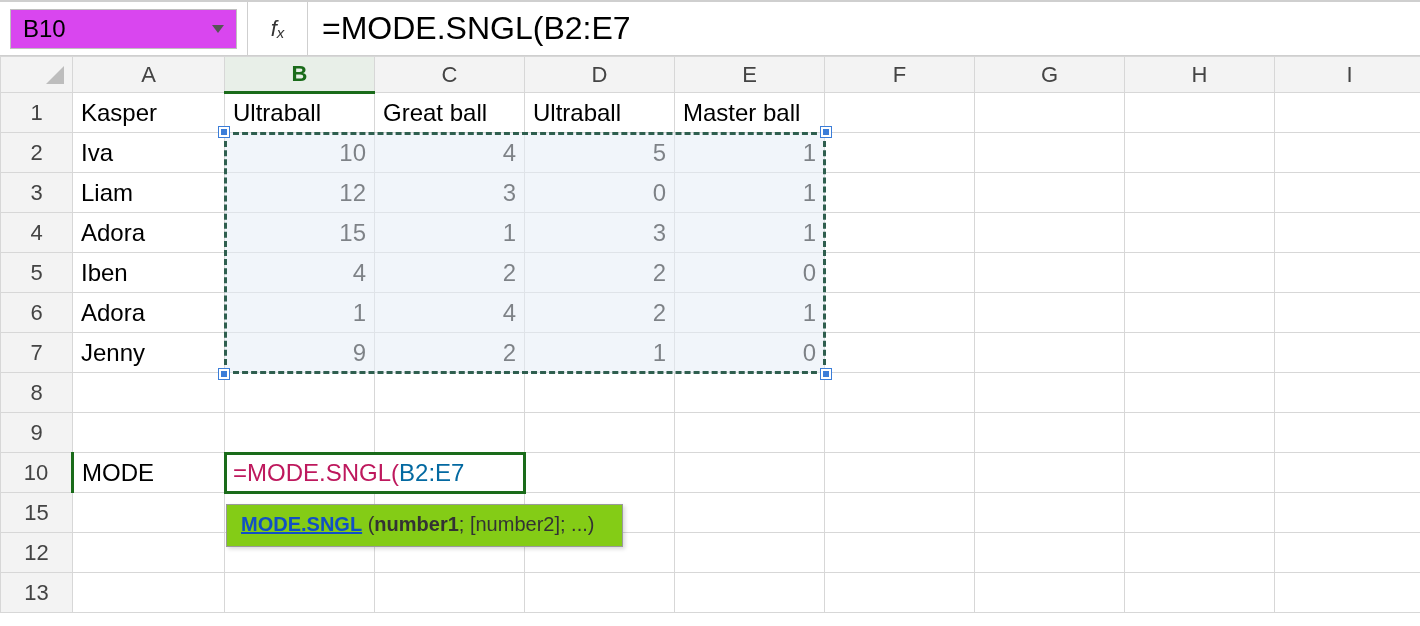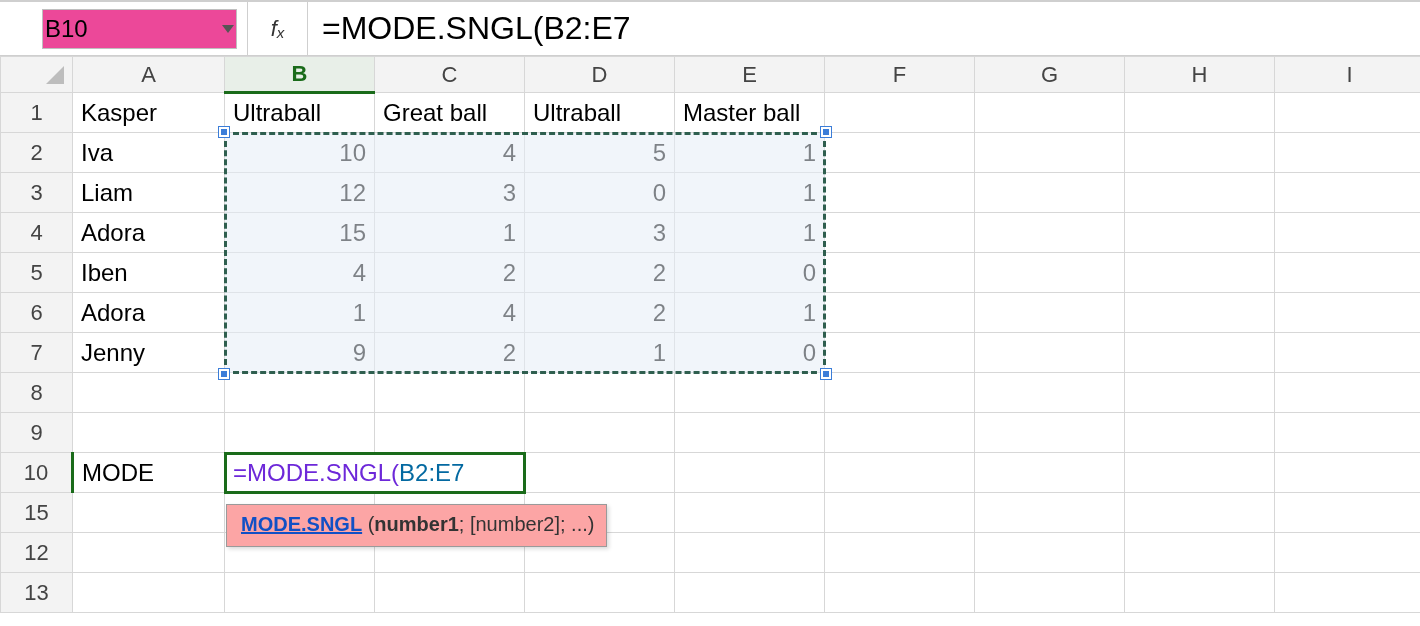--- a/index.html
+++ b/index.html
@@ -31,12 +31,11 @@
     flex:1;
     height: 40px;
     border: 1px solid #bfbfbf;
-    background: #ec4899;
+    background: #d946ef;
     display:flex;
     align-items:center;
-    padding: 0 2px;
+    padding: 0 12px;
     font-size: 24px;
-    margin-left: 32px;
   }
   .namebox .dd {
     margin-left:auto;

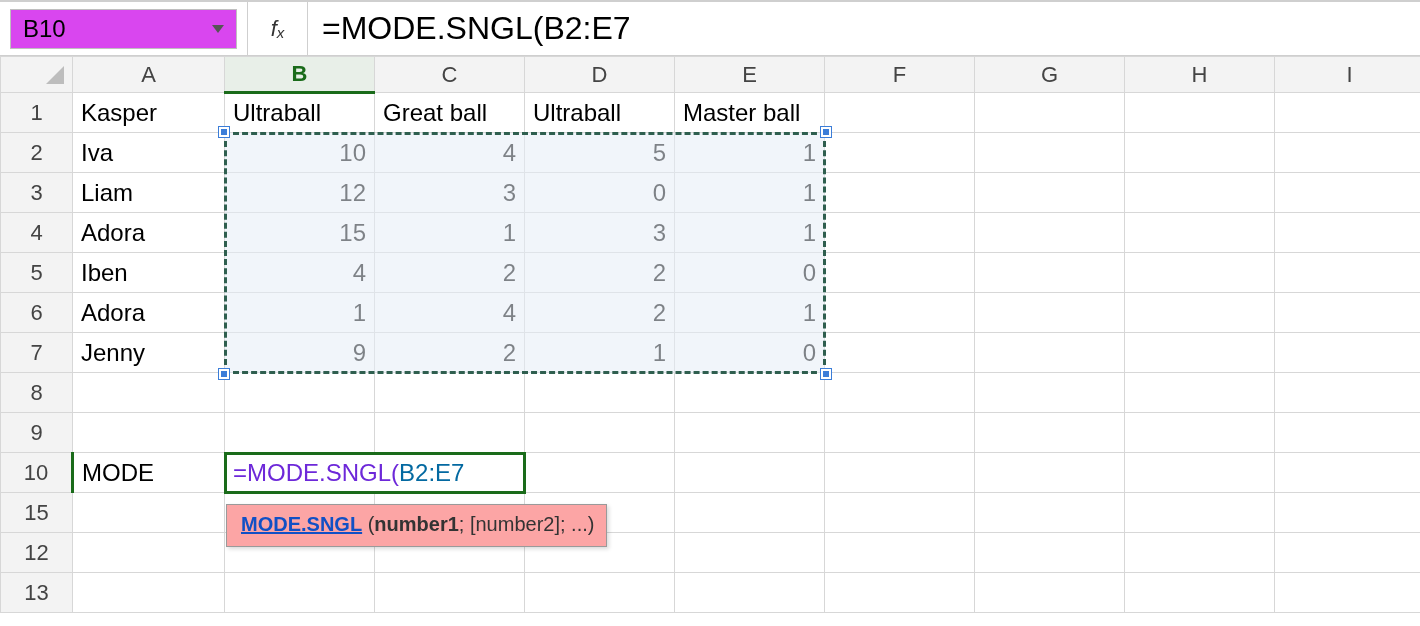--- a/index.html
+++ b/index.html
@@ -171,7 +171,7 @@
     font-size:24px;
     pointer-events:auto;
   }
-  .edit-cell .partA { color:#6d28d9; }
+  .edit-cell .partA { color:#be185d; }
   .edit-cell .partB { color:#0369a1; }
 
   

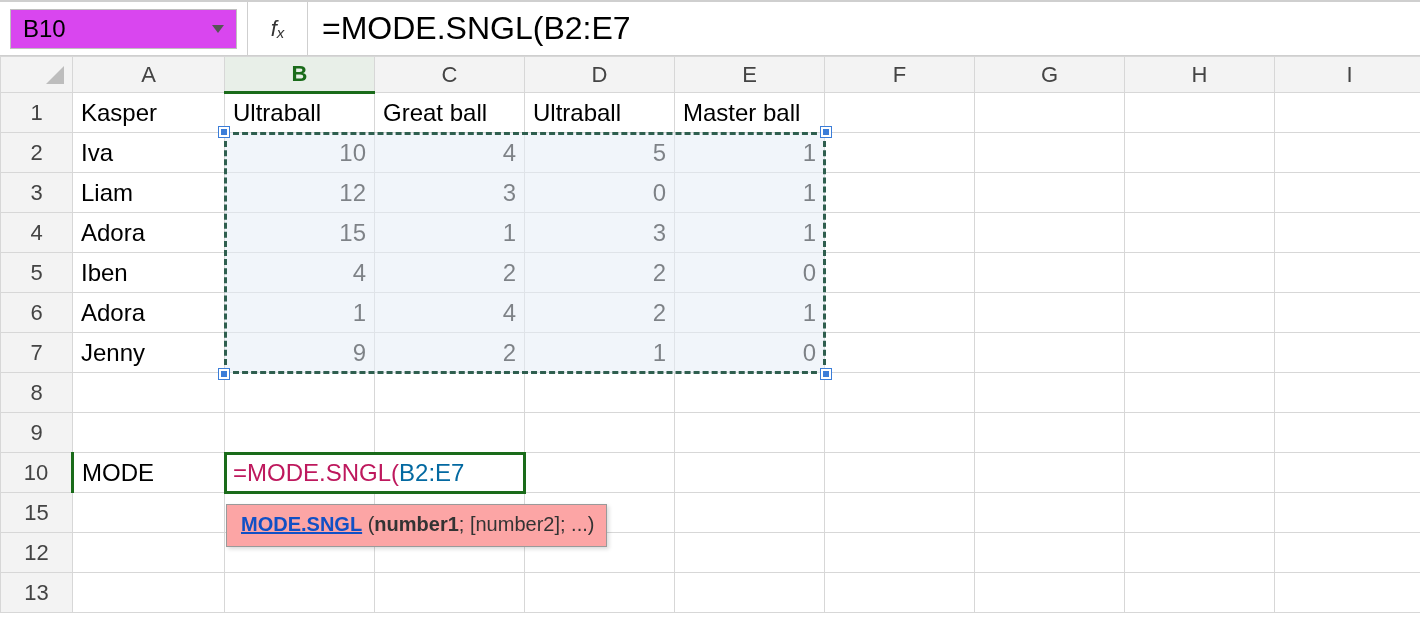--- a/index.html
+++ b/index.html
@@ -179,8 +179,8 @@
     left:226px;
     top:448px;
     border:1px solid #9a9a9a;
-    background:#fca5a5;
-    padding:8px 12px 10px 14px;
+    background:#84cc16;
+    padding:8px 28px 10px 14px;
     font-size:20px;
     color:#333;
     box-shadow: 2px 2px 4px rgba(0,0,0,.15);

